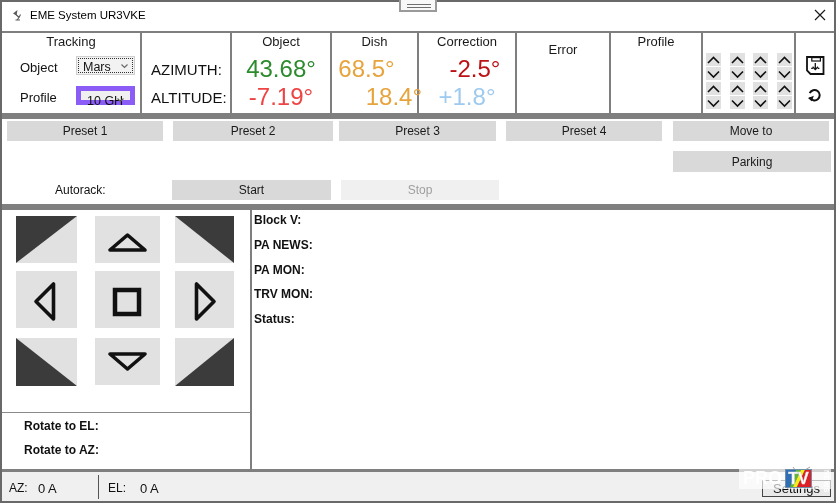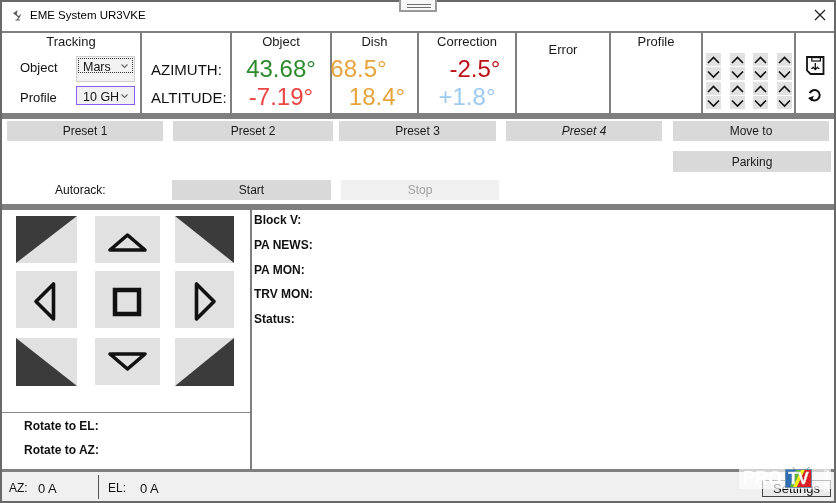--- a/index.html
+++ b/index.html
@@ -52,7 +52,7 @@
 <div class="abs" style="left:20px;top:60px;font-size:13px;">Object</div>
 <div class="abs" style="left:20px;top:90px;font-size:13px;">Profile</div>
 
-<div class="abs" style="left:76px;top:56px;width:59px;height:26px;border:1px solid #cfcfcf;background:#f2f2f2;">
+<div class="abs" style="left:76px;top:56px;width:59px;height:19px;border:1px solid #cfcfcf;background:#f2f2f2;">
   <div style="position:absolute;left:1px;top:1px;width:55px;height:15px;border:1px dotted #333;"></div>
   <div style="position:absolute;left:6px;top:2.5px;font-size:12.5px;">Mars</div>
   <svg style="position:absolute;right:6px;top:7px" width="7" height="5" viewBox="0 0 7 5">

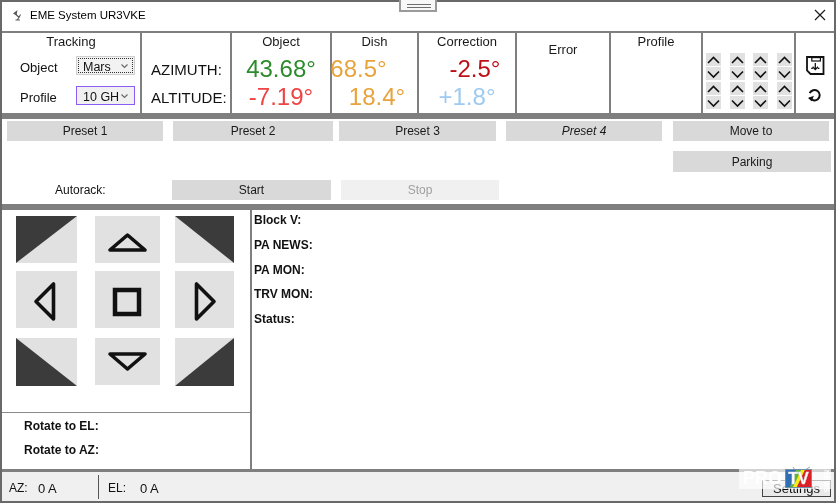--- a/index.html
+++ b/index.html
@@ -74,7 +74,7 @@
 <div class="val" style="left:232px;top:83px;width:98px;color:#ef4444;">-7.19°</div>
 
 <div class="hdr" style="left:332px;top:34px;width:85px;">Dish</div>
-<div class="val" style="left:316px;top:55px;width:85px;color:#e7a33c;">68.5°</div>
+<div class="val" style="left:324px;top:55px;width:85px;color:#e7a33c;">68.5°</div>
 <div class="val" style="left:332px;top:83px;width:90px;color:#e7a33c;">18.4°</div>
 
 <div class="hdr" style="left:419px;top:34px;width:96px;">Correction</div>

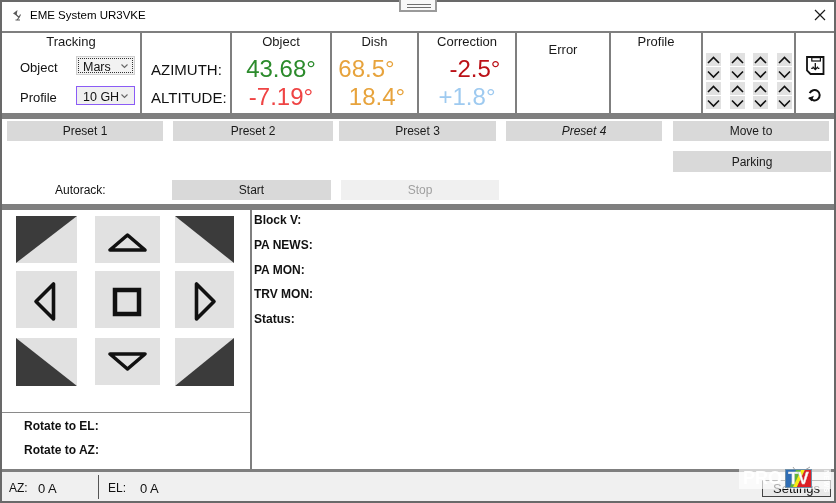--- a/index.html
+++ b/index.html
@@ -59,7 +59,7 @@
       <path d="M0.5 0.5 L3.5 3.5 L6.5 0.5" stroke="#666" stroke-width="1.1" fill="none"></path>
     </svg>
 </div>
-<div class="abs" style="left:76px;top:86px;width:59px;height:19px;background:#f0f0f0;border:1px solid #8b5cf6;">
+<div class="abs" style="left:76px;top:86px;width:59px;height:19px;background:#f0f0f0;border:5px solid #8b5cf6;">
   <div style="position:absolute;left:6px;top:2.5px;font-size:12.5px;">10 GH</div>
   <svg style="position:absolute;right:6px;top:7px" width="7" height="5" viewBox="0 0 7 5">
       <path d="M0.5 0.5 L3.5 3.5 L6.5 0.5" stroke="#666" stroke-width="1.1" fill="none"></path>

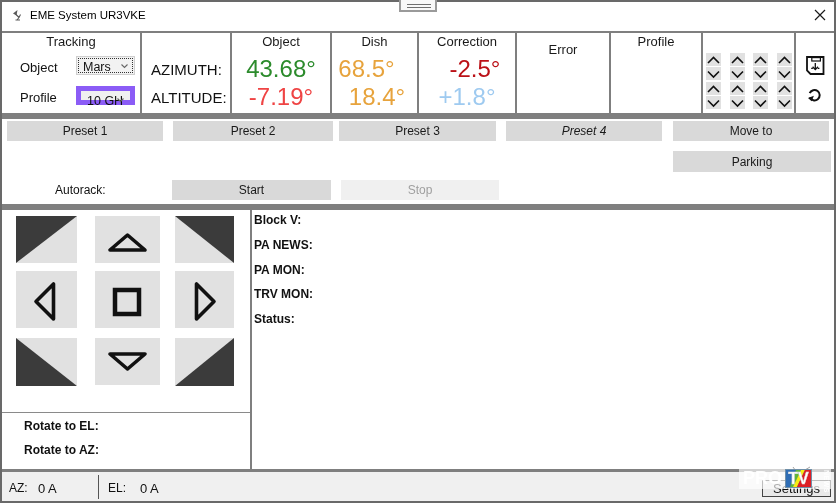--- a/index.html
+++ b/index.html
@@ -75,7 +75,7 @@
 
 <div class="hdr" style="left:332px;top:34px;width:85px;">Dish</div>
 <div class="val" style="left:324px;top:55px;width:85px;color:#e7a33c;">68.5°</div>
-<div class="val" style="left:332px;top:83px;width:90px;color:#e7a33c;">18.4°</div>
+<div class="val" style="left:332px;top:83px;width:90px;color:#e7a33c;text-align:right;">18.4°</div>
 
 <div class="hdr" style="left:419px;top:34px;width:96px;">Correction</div>
 <div class="val" style="left:419px;top:55px;width:112px;color:#bb1117;">-2.5°</div>

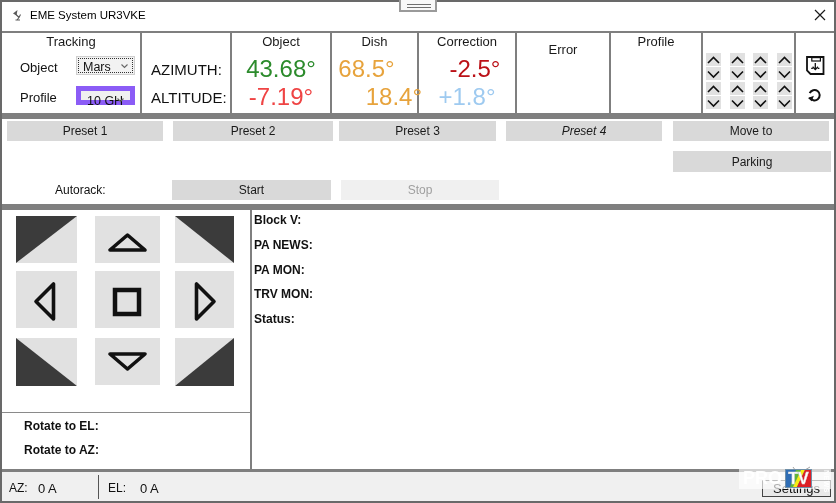--- a/index.html
+++ b/index.html
@@ -151,7 +151,7 @@
 <div class="btn" style="left:7px;top:121px;width:156px;height:20px;">Preset 1</div>
 <div class="btn" style="left:173px;top:121px;width:160px;height:20px;">Preset 2</div>
 <div class="btn" style="left:339px;top:121px;width:157px;height:20px;">Preset 3</div>
-<div class="btn" style="left:506px;top:121px;width:156px;height:20px;font-style:italic;">Preset 4</div>
+<div class="btn" style="left:506px;top:121px;width:156px;height:20px;">Preset 4</div>
 <div class="btn" style="left:673px;top:121px;width:156px;height:20px;">Move to</div>
 <div class="btn" style="left:673px;top:151px;width:158px;height:21px;">Parking</div>
 <div class="abs" style="left:55px;top:183px;font-size:12px;">Autorack:</div>

